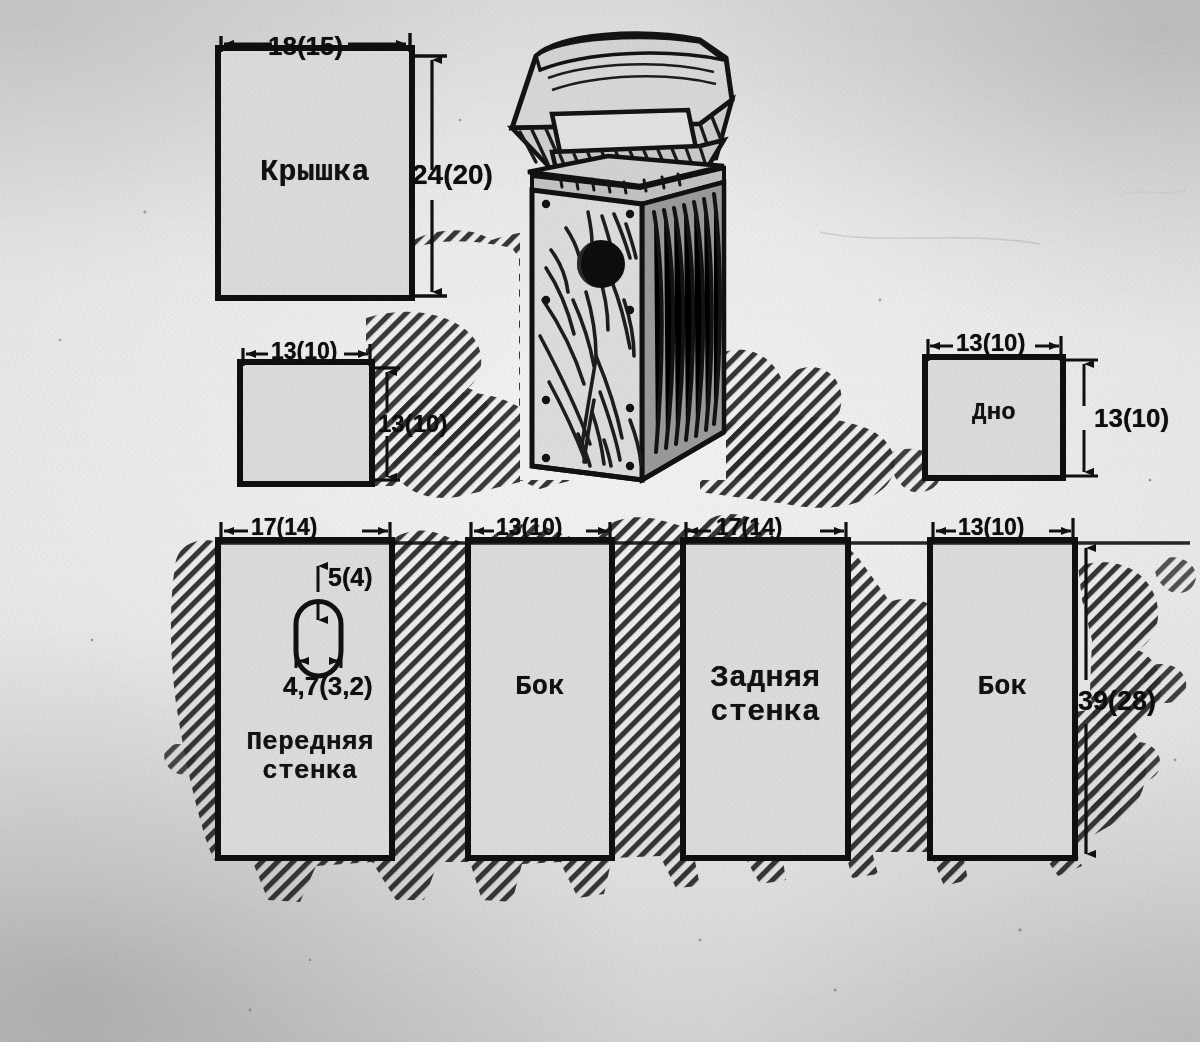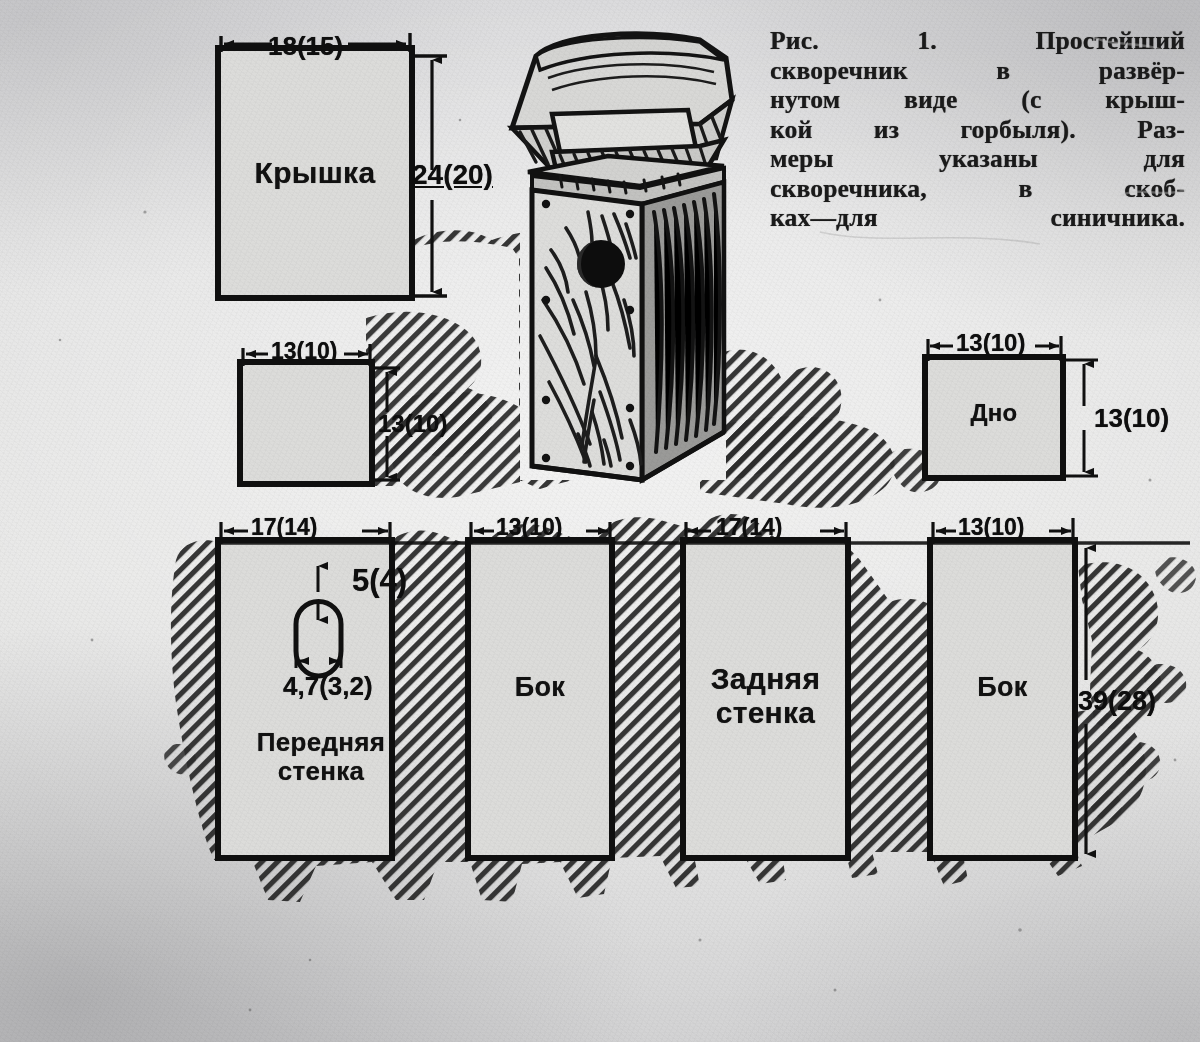--- a/index.html
+++ b/index.html
@@ -379,13 +379,6 @@
 
   <div class="layer">
 
-    <div id="caption">Рис. 1.  Простейший
-скворечник в развёр-
-нутом виде (с крыш-
-кой из горбыля). Раз-
-меры  указаны  для
-скворечника, в скоб-
-ках—для синичника.</div>
 
     <div class="plabel" style="left:218px;top:156px;width:194px;font-size:30px;">Крышка</div>
 

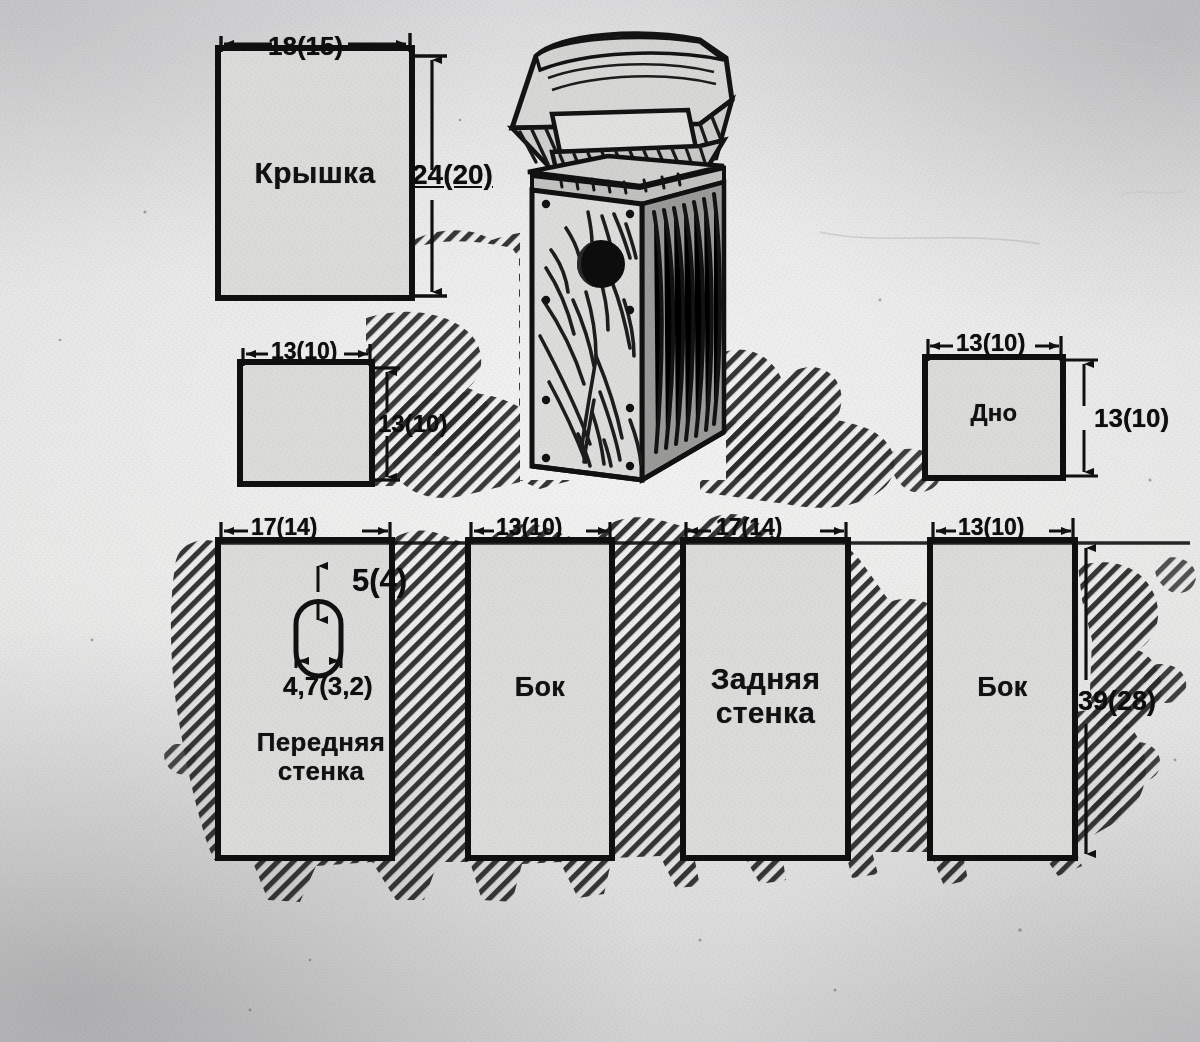--- a/index.html
+++ b/index.html
@@ -54,7 +54,7 @@
   .plabel{
     position:absolute;
     text-align:center;
-    font-family:Liberation Sans, sans-serif;
+    font-family:Liberation Mono, monospace;
     font-weight:700;
     color:#111;
     line-height:1.12;

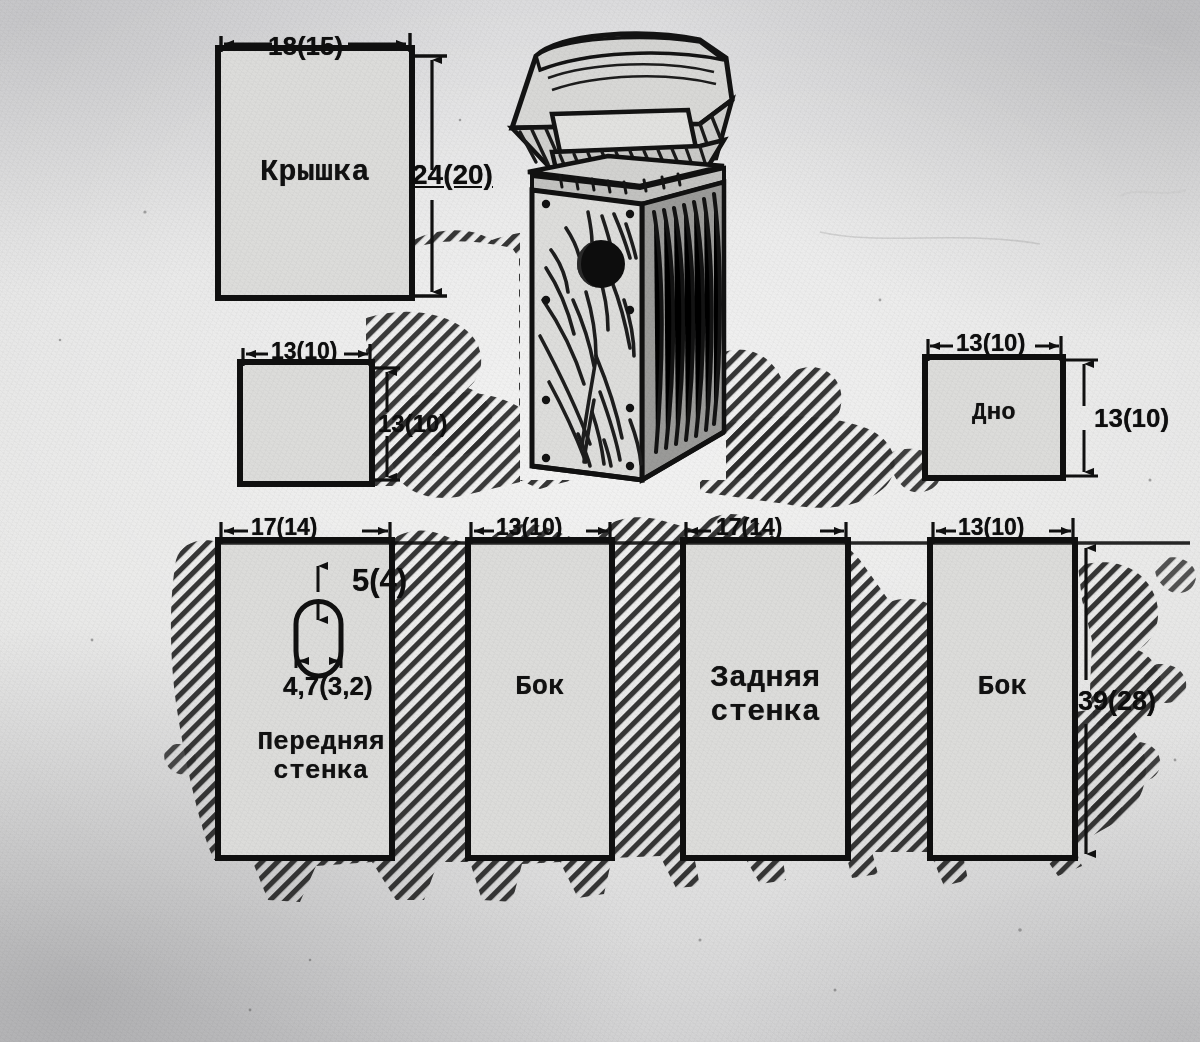--- a/index.html
+++ b/index.html
@@ -396,7 +396,7 @@
     <div class="plabel" style="left:930px;top:672px;width:145px;font-size:27px;">Бок</div>
 
     <div class="dim" style="left:268px;top:31px;font-size:26px;text-align:center;">18(15)</div>
-    <div class="dim" style="left:412px;top:159px;font-size:28px;text-decoration:underline;">24(20)</div>
+    <div class="dim" style="left:412px;top:159px;font-size:28px;">24(20)</div>
 
     <div class="dim" style="left:271px;top:338px;font-size:23px;">13(10)</div>
     <div class="dim" style="left:378px;top:410px;font-size:24px;">13(10)</div>

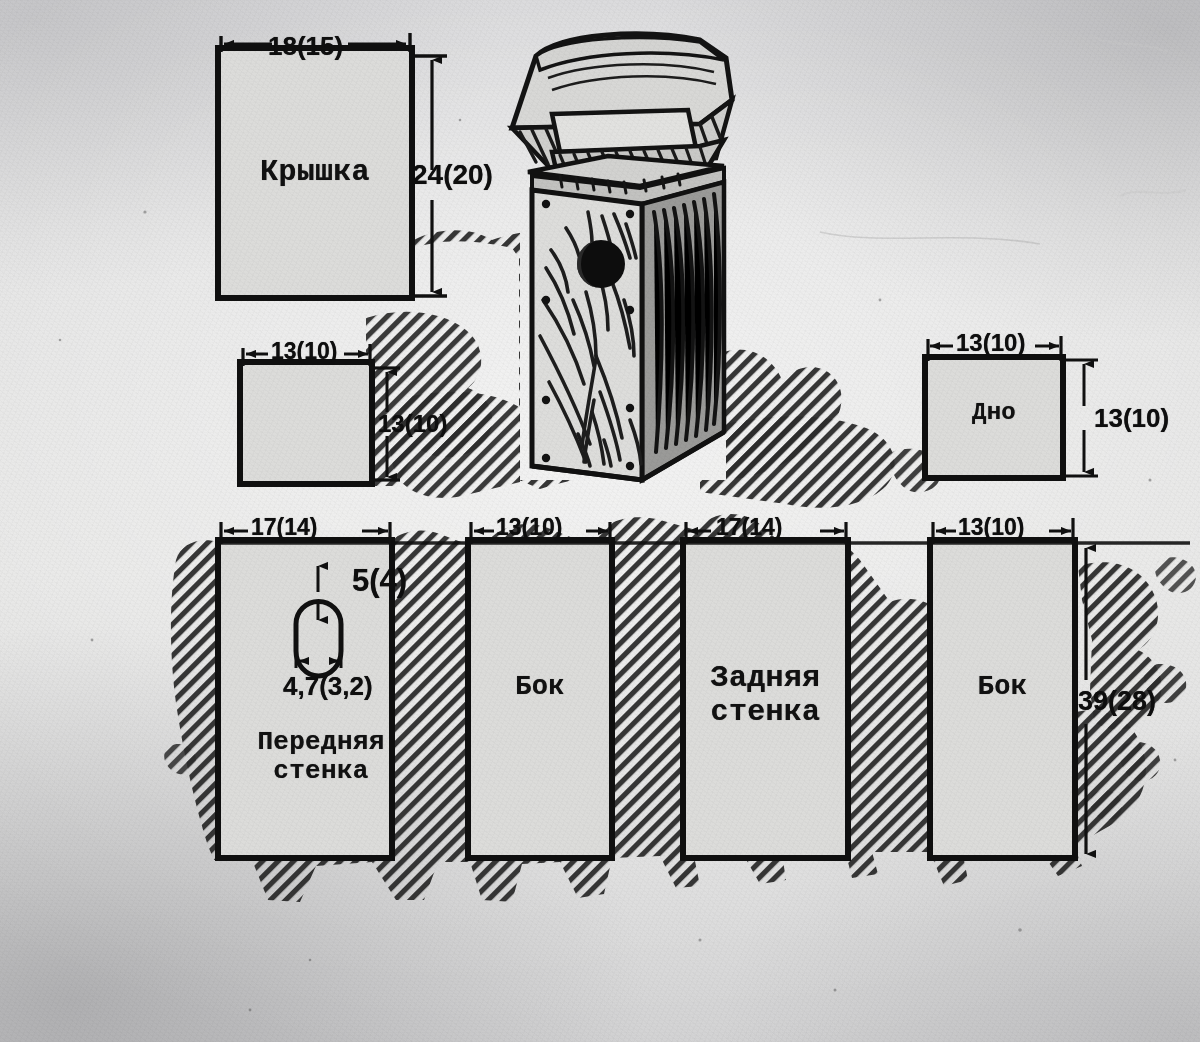--- a/index.html
+++ b/index.html
@@ -405,7 +405,7 @@
     <div class="dim" style="left:1094px;top:403px;font-size:26px;">13(10)</div>
 
     <div class="dim" style="left:251px;top:514px;font-size:23px;">17(14)</div>
-    <div class="dim" style="left:328px;top:563px;font-size:31px;margin-left:24px;">5(4)</div>
+    <div class="dim" style="left:328px;top:563px;font-size:25px;">5(4)</div>
     <div class="dim" style="left:259px;top:671px;font-size:26px;margin-left:24px;">4,7(3,2)</div>
 
     <div class="dim" style="left:496px;top:514px;font-size:23px;">13(10)</div>

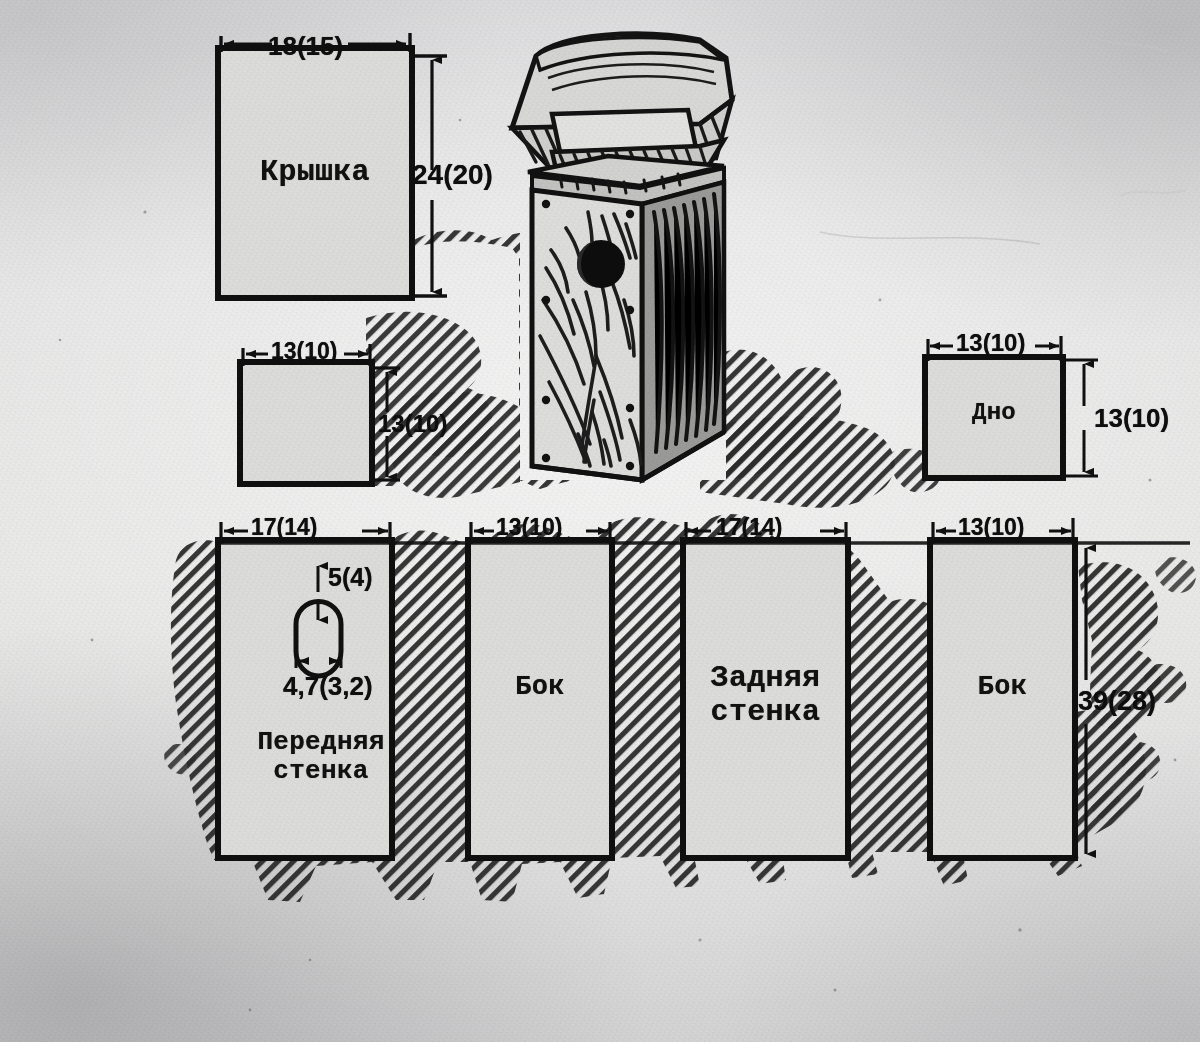--- a/index.html
+++ b/index.html
@@ -385,7 +385,7 @@
 
     <div class="plabel" style="left:925px;top:400px;width:138px;font-size:24px;">Дно</div>
 
-    <div class="plabel" style="left:229px;top:728px;width:184px;font-size:26px;">Передняя
+    <div class="plabel" style="left:218px;top:728px;width:184px;font-size:26px;">Передняя
 стенка</div>
 
     <div class="plabel" style="left:468px;top:672px;width:144px;font-size:27px;">Бок</div>

